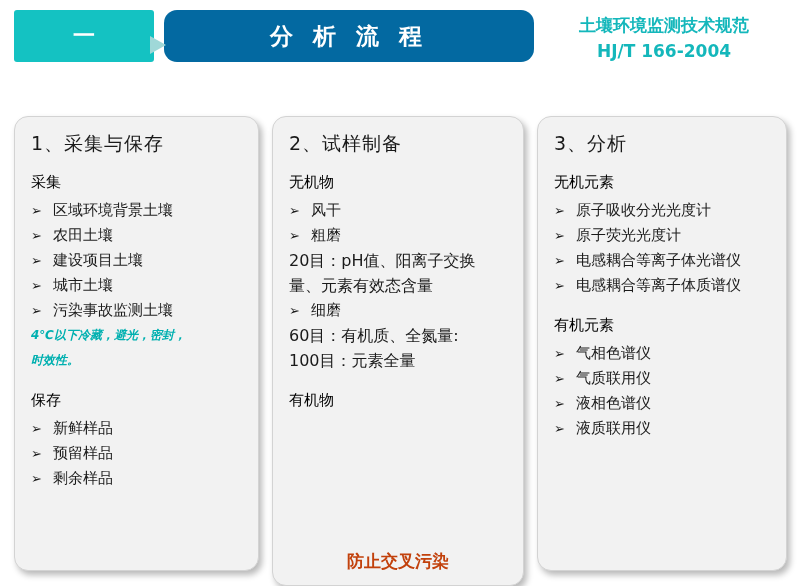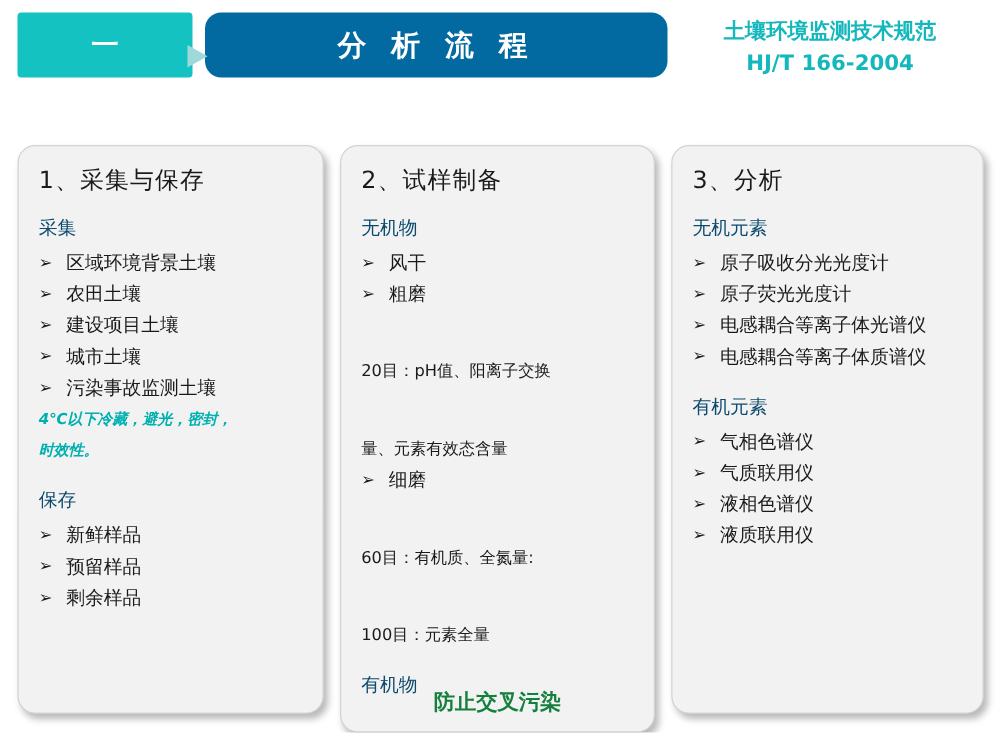--- a/index.html
+++ b/index.html
@@ -108,7 +108,7 @@
   }
   .sec-head {
     font-size: 15px;
-    color: #0c4a6e;
+    color: #000000;
     margin: 4px 0 6px 0;
   }
   .sec-head.spaced { margin-top: 18px; }

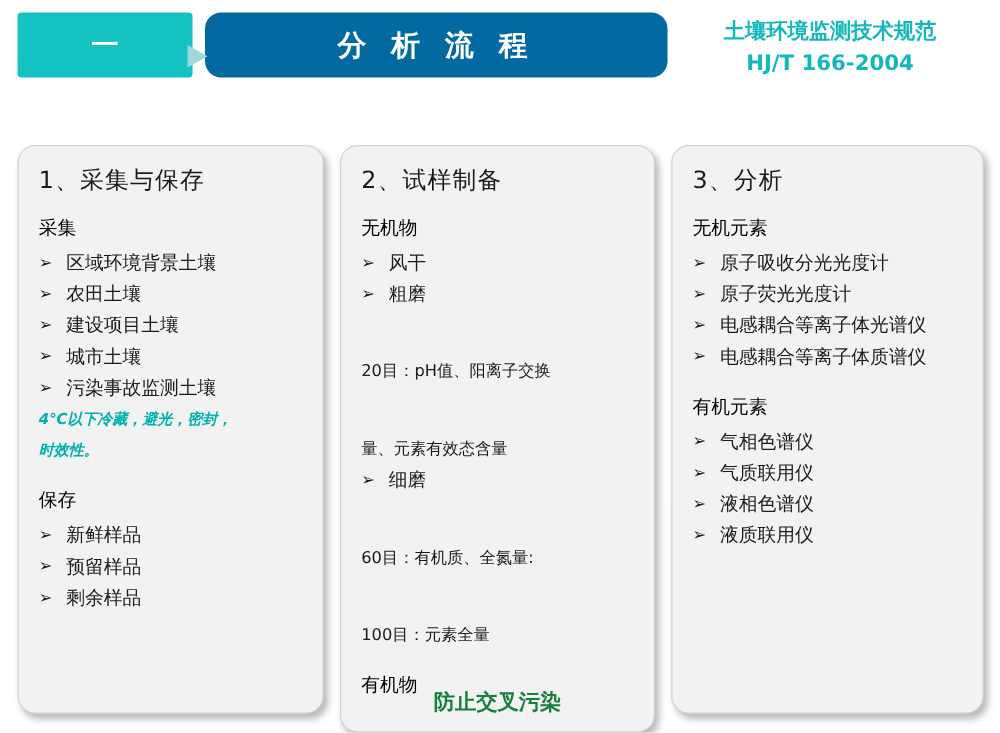--- a/index.html
+++ b/index.html
@@ -134,10 +134,9 @@
     color: #1a1a1a;
   }
   .plain-line {
-    font-size: 13px;
+    font-size: 16px;
     color: #1a1a1a;
     line-height: 25px;
-    margin-top: 37px;
   }
   .note-teal {
     color: #00b0b0;

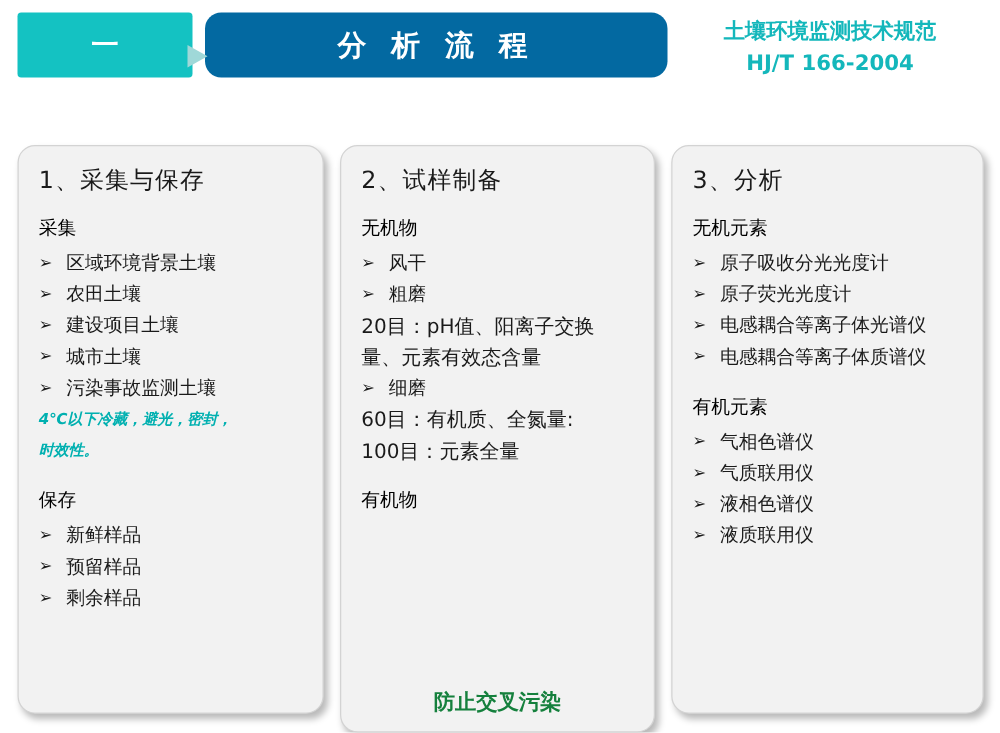--- a/index.html
+++ b/index.html
@@ -151,7 +151,7 @@
     bottom: 12px;
     width: 100%;
     text-align: center;
-    color: #15803d;
+    color: #c2410c;
     font-weight: bold;
     font-size: 17px;
   }

